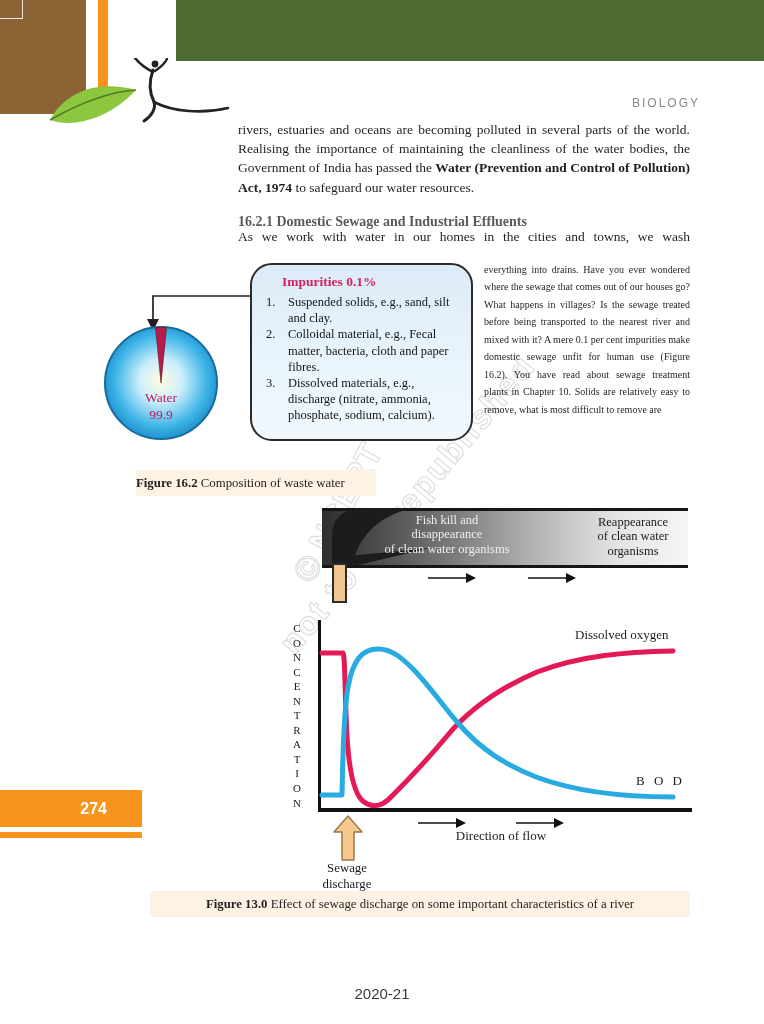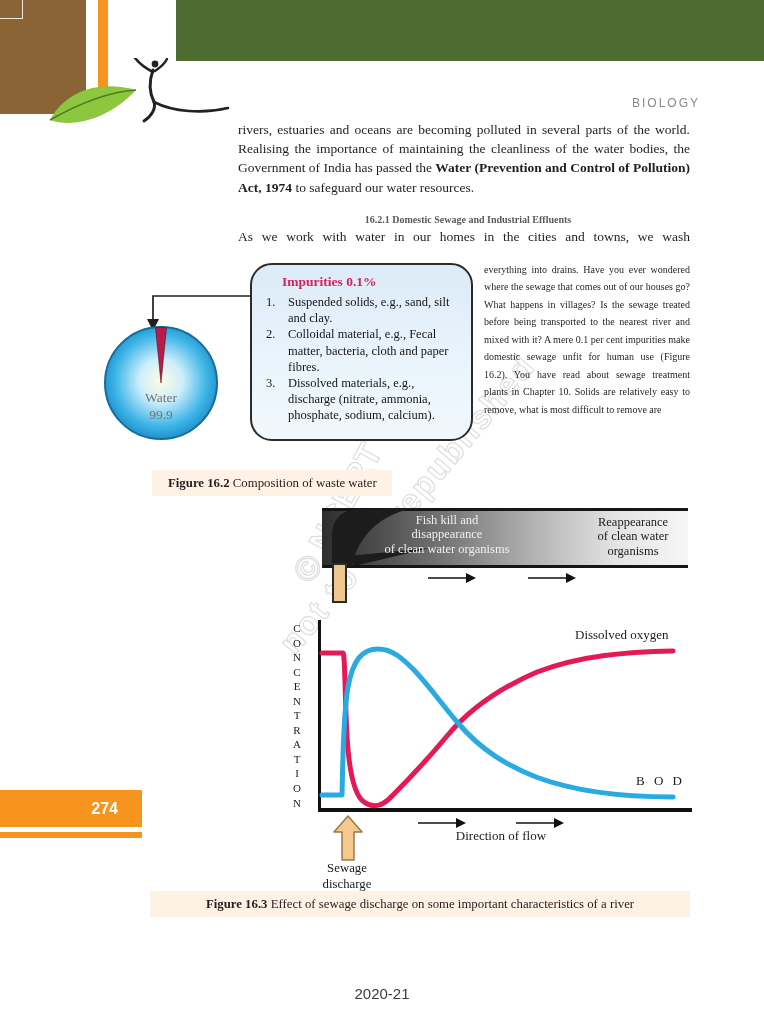--- a/index.html
+++ b/index.html
@@ -16,7 +16,7 @@
            font-size:12px;letter-spacing:2px;color:#87898c;}
   
   .intro{left:238px;top:120px;width:452px;font-size:13.5px;line-height:19.2px;text-align:justify;}
-  .heading{left:238px;top:214px;width:460px;font-size:10px;font-weight:bold;color:#595a5c;text-align:center;}
+  .heading{left:238px;top:214px;width:460px;font-size:14px;font-weight:bold;color:#595a5c;}
   .leadline{left:238px;top:229px;width:452px;font-size:13.5px;text-align:justify;text-align-last:justify;}
   .rightcol{left:484px;top:261px;width:206px;height:246px;overflow:hidden;
             font-size:10px;line-height:17.45px;text-align:justify;}

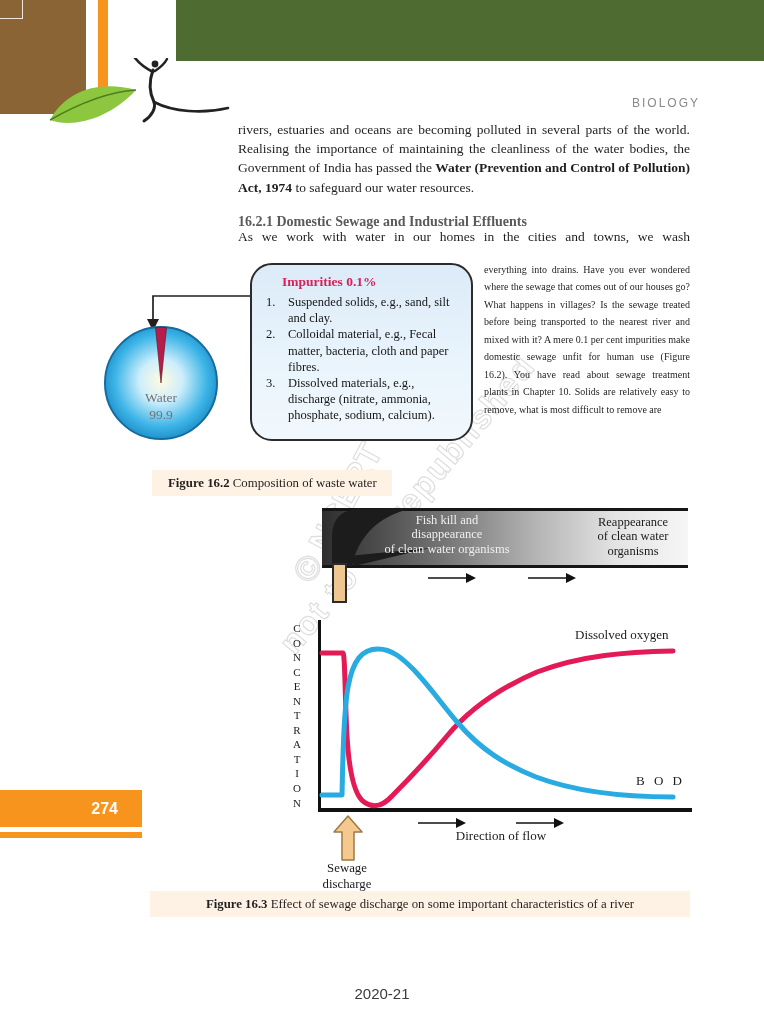--- a/index.html
+++ b/index.html
@@ -33,7 +33,7 @@
   .imp-item{position:relative;padding-left:24px;font-size:12.5px;line-height:16.2px;color:#161616;}
   .imp-num{position:absolute;left:2px;top:0;}
   .pie-label{left:110px;top:390px;width:102px;text-align:center;font-size:13.5px;line-height:16.5px;
-             white-space:pre-line;color:#737373;}
+             white-space:pre-line;color:#be185d;}
   .cap{background:#fdf2e3;font-size:12.8px;color:#231f20;}
   .cap162{left:152px;top:470px;width:240px;height:26px;line-height:26px;padding-left:16px;box-sizing:border-box;}
   .cap163{left:150px;top:891px;width:540px;height:26px;line-height:26px;text-align:center;}

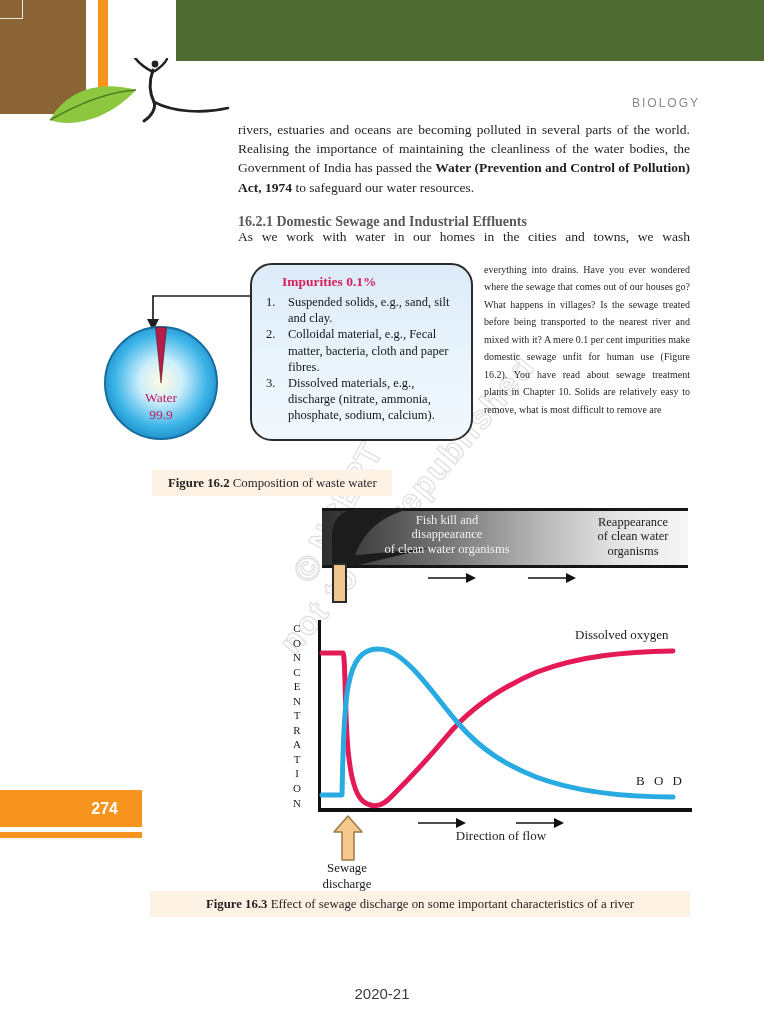--- a/index.html
+++ b/index.html
@@ -35,7 +35,7 @@
   .pie-label{left:110px;top:390px;width:102px;text-align:center;font-size:13.5px;line-height:16.5px;
              white-space:pre-line;color:#be185d;}
   .cap{background:#fdf2e3;font-size:12.8px;color:#231f20;}
-  .cap162{left:152px;top:470px;width:240px;height:26px;line-height:26px;padding-left:16px;box-sizing:border-box;}
+  .cap162{left:136px;top:470px;width:240px;height:26px;line-height:26px;padding-left:0;box-sizing:border-box;}
   .cap163{left:150px;top:891px;width:540px;height:26px;line-height:26px;text-align:center;}
   
   .band-line{left:322px;width:366px;height:3px;background:#161616;}

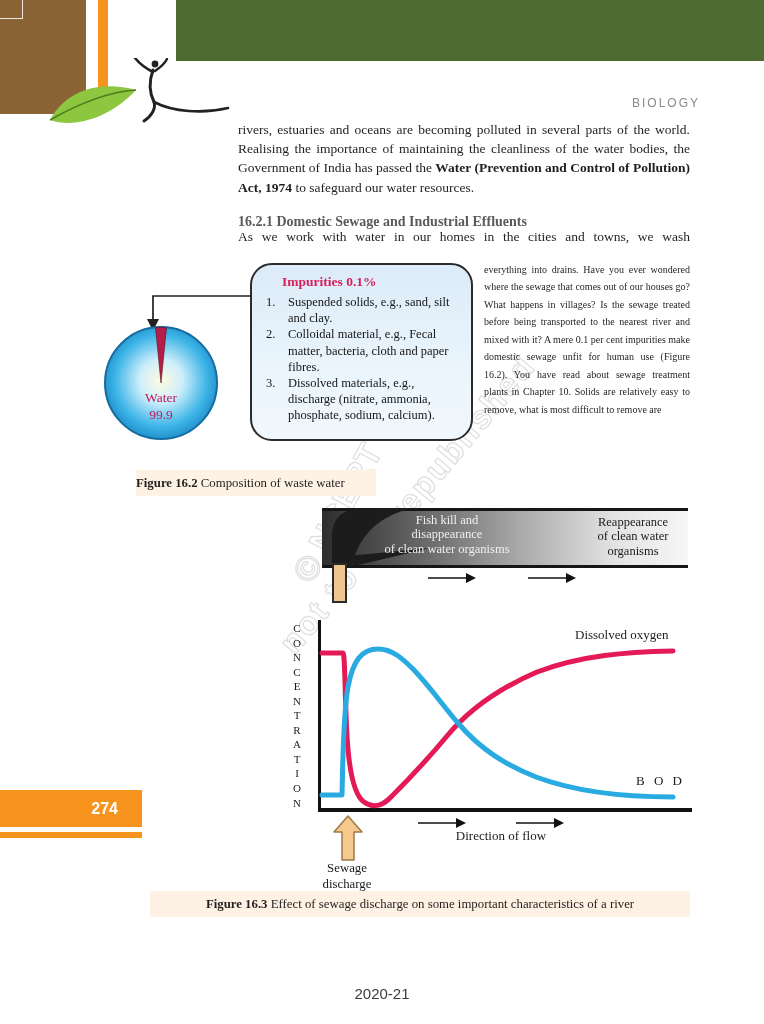--- a/index.html
+++ b/index.html
@@ -55,7 +55,7 @@
   
   .page-tab{left:0;top:790px;width:142px;height:37px;background:#f7941d;color:#ffffff;
             font-family:"Liberation Sans",sans-serif;font-weight:bold;font-size:16px;
-            line-height:37px;text-align:right;padding-right:24px;box-sizing:border-box;}
+            line-height:37px;text-align:right;padding-right:35px;box-sizing:border-box;}
   .page-tab-strip{left:0;top:832px;width:142px;height:6px;background:#f7941d;}
   .year{left:0;top:985px;width:764px;text-align:center;font-family:"Liberation Sans",sans-serif;
         font-size:15px;color:#3c3c3c;}

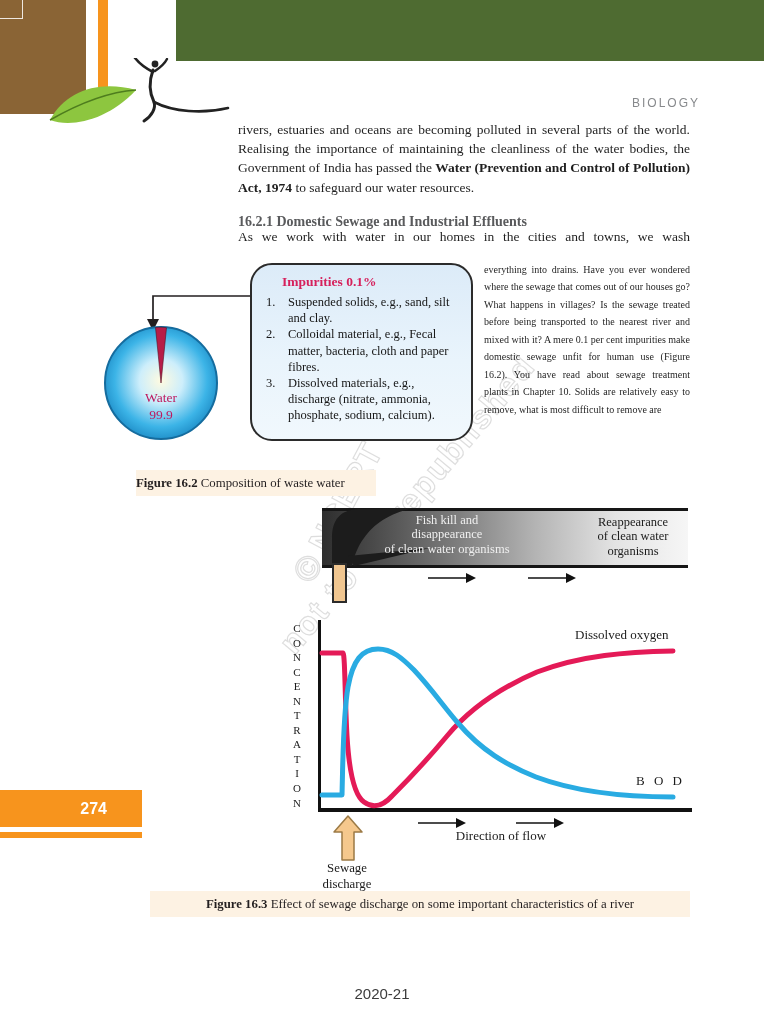--- a/index.html
+++ b/index.html
@@ -202,7 +202,7 @@
   <div class="abs discharge-label">Sewage
 discharge</div>
 
-  <div class="abs cap cap163"><b>Figure 16.3</b><span>  Effect of sewage discharge on some important characteristics of a river</span></div>
+  <div class="abs cap cap163"><b>Figure 13.0</b><span>  Effect of sewage discharge on some important characteristics of a river</span></div>
 
   <div class="abs page-tab">274</div>
   <div class="abs page-tab-strip"></div>

